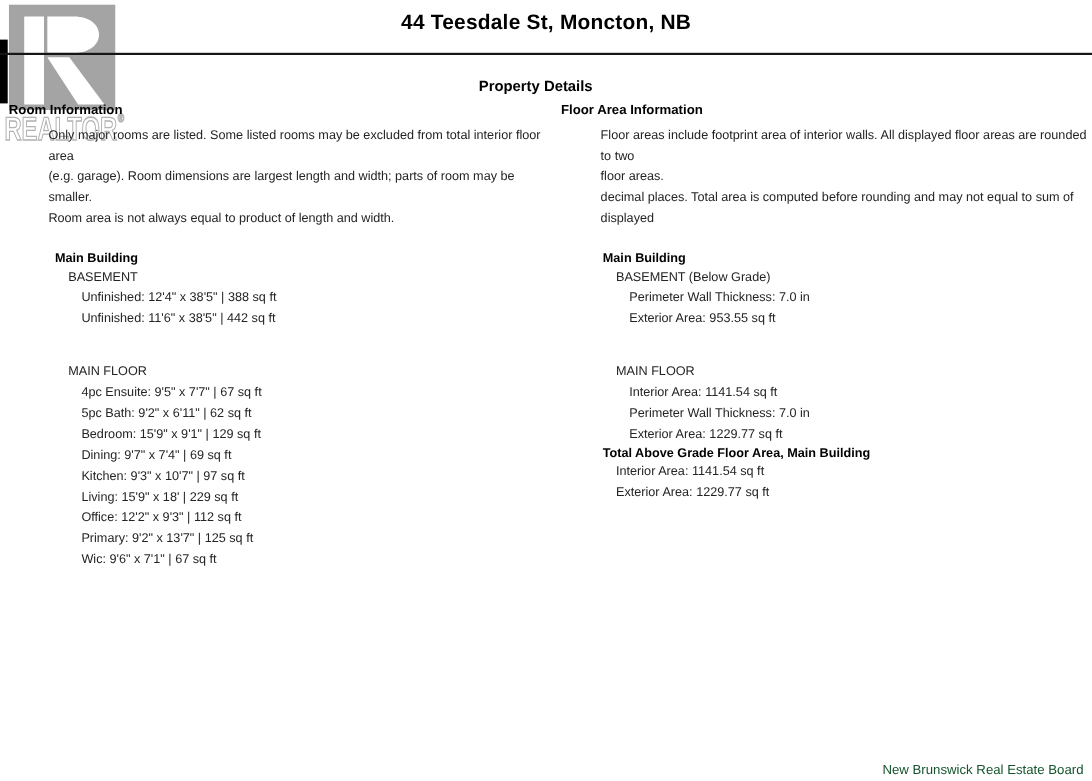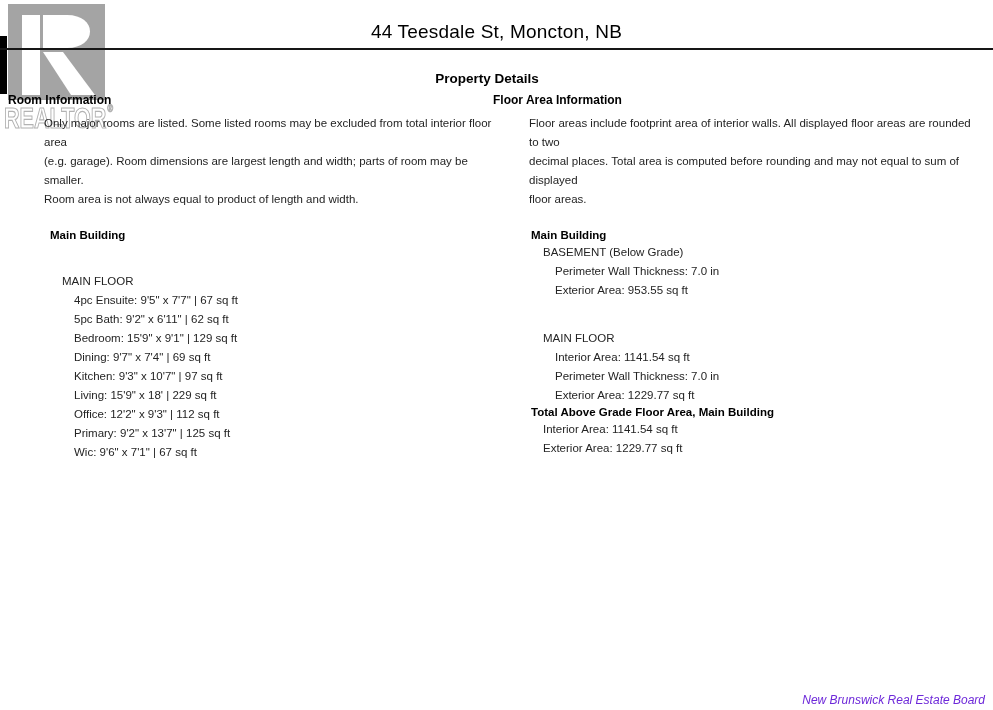--- a/index.html
+++ b/index.html
@@ -14,8 +14,8 @@
 
   
   .title {
-    position:absolute; top:21px; left:0; width:993px;
-    text-align:center; font-size:19px; font-weight:400; color:#000;
+    position:absolute; top:10px; left:0; width:993px;
+    text-align:center; font-size:19px; font-weight:700; color:#000;
     z-index:4; letter-spacing:0.2px;
   }
   .rule {

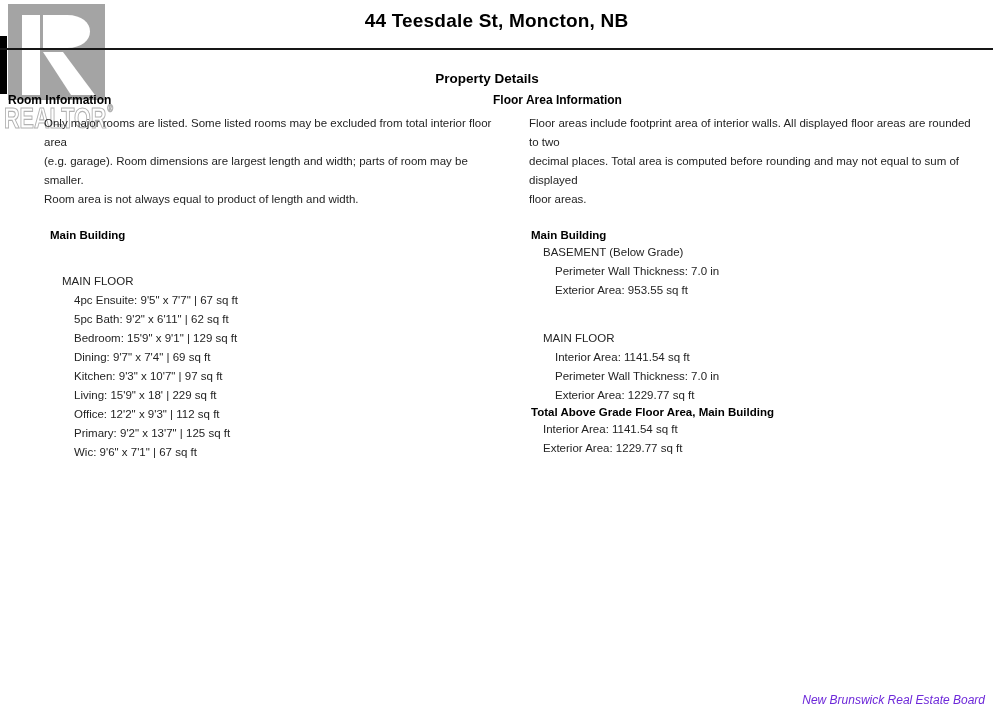--- a/index.html
+++ b/index.html
@@ -51,7 +51,7 @@
   
   .col { position:absolute; top:93px; z-index:2; font-size:11.5px; }
   .col-left  { left:8px;  width:492px; }
-  .col-right { left:493px; width:478px; }
+  .col-right { left:510px; width:478px; }
 
   .sec-heading { font-size:12px; font-weight:700; line-height:15px; color:#000; }
   .desc { margin-top:6px; }

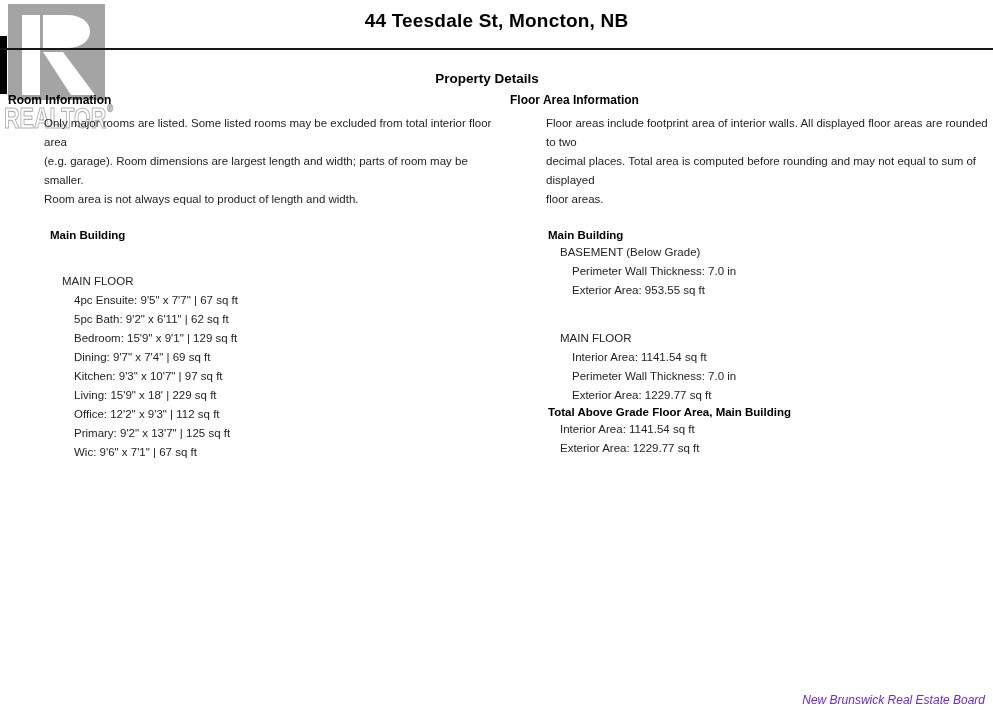--- a/index.html
+++ b/index.html
@@ -123,8 +123,8 @@
     <div class="sec-heading">Floor Area Information</div>
     <div class="desc">
       <div>Floor areas include footprint area of interior walls. All displayed floor areas are rounded to two</div>
+      <div>floor areas.</div>
       <div>decimal places. Total area is computed before rounding and may not equal to sum of displayed</div>
-      <div>floor areas.</div>
     </div>
     <div class="building">
       <div class="building-title">Main Building</div>

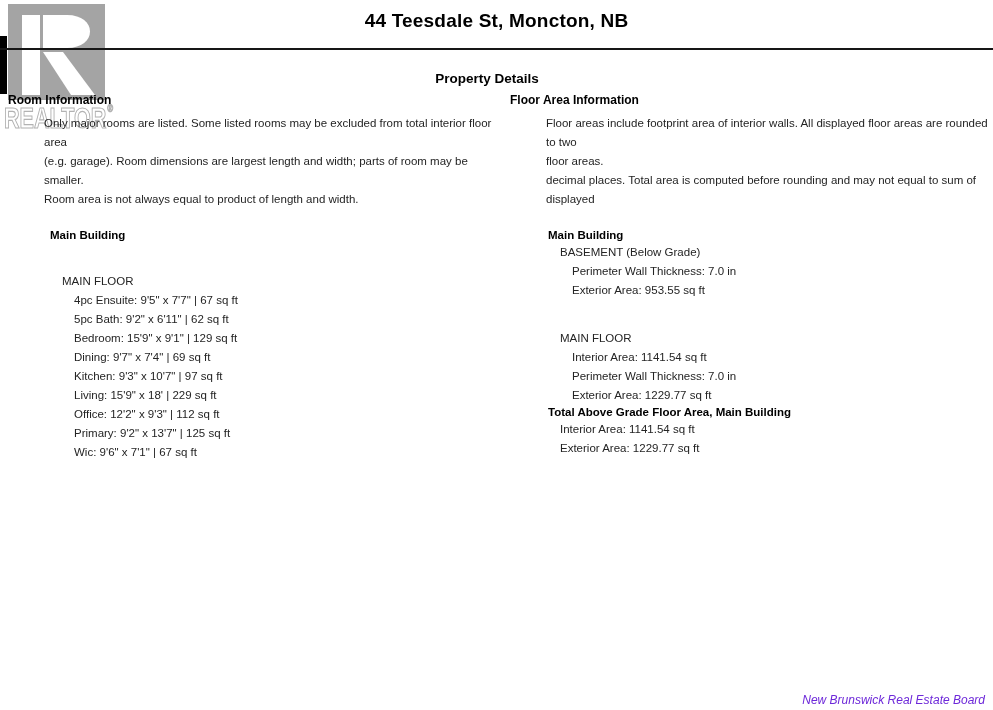--- a/index.html
+++ b/index.html
@@ -104,6 +104,11 @@
     </div>
     <div class="building">
       <div class="building-title">Main Building</div>
+      <div class="floor-section">
+        <div class="floor-name">BASEMENT</div>
+        <div class="row">Unfinished: 12'4" x 38'5" | 388 sq ft</div>
+        <div class="row">Unfinished: 11'6" x 38'5" | 442 sq ft</div>
+      </div>
       <div class="floor-section gap">
         <div class="floor-name">MAIN FLOOR</div>
         <div class="row">4pc Ensuite: 9'5" x 7'7" | 67 sq ft</div>

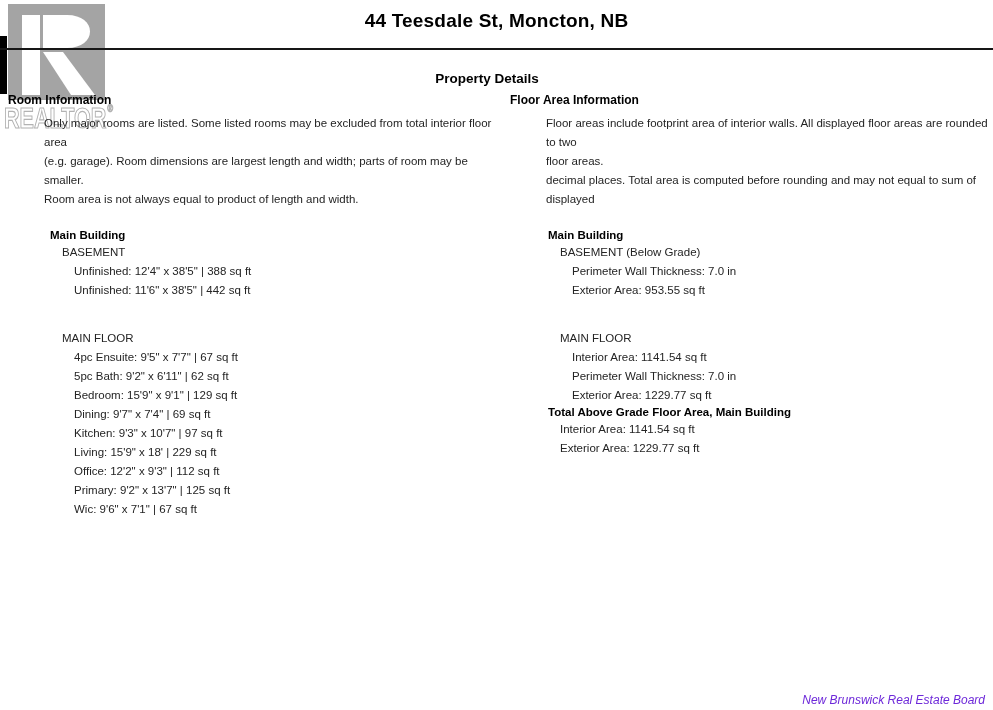--- a/index.html
+++ b/index.html
@@ -71,7 +71,7 @@
 
   .footer {
     position:absolute; right:8px; top:693px;
-    font-size:12px; color:#6d28d9; z-index:2;font-style:italic;
+    font-size:12px; color:#14532d; z-index:2;
   }
 </style>
 </head>

